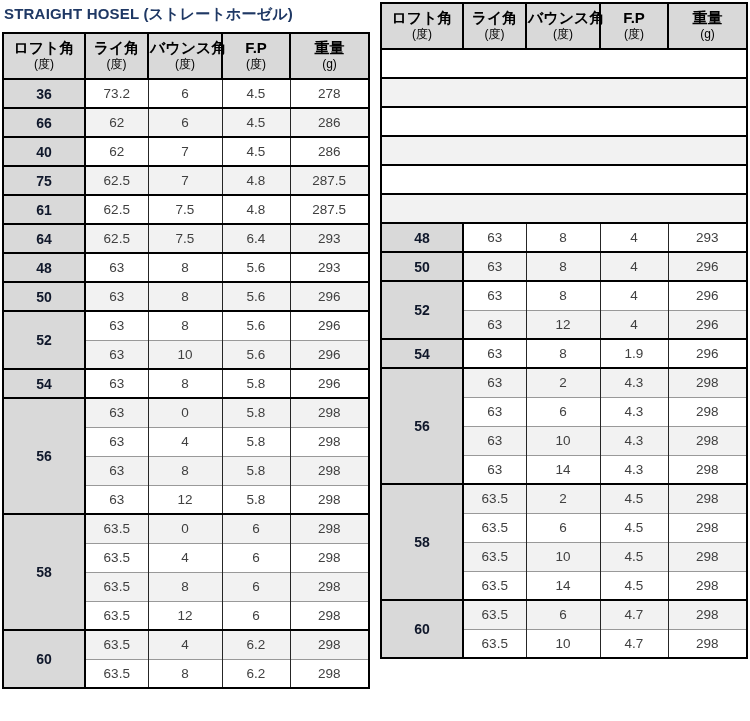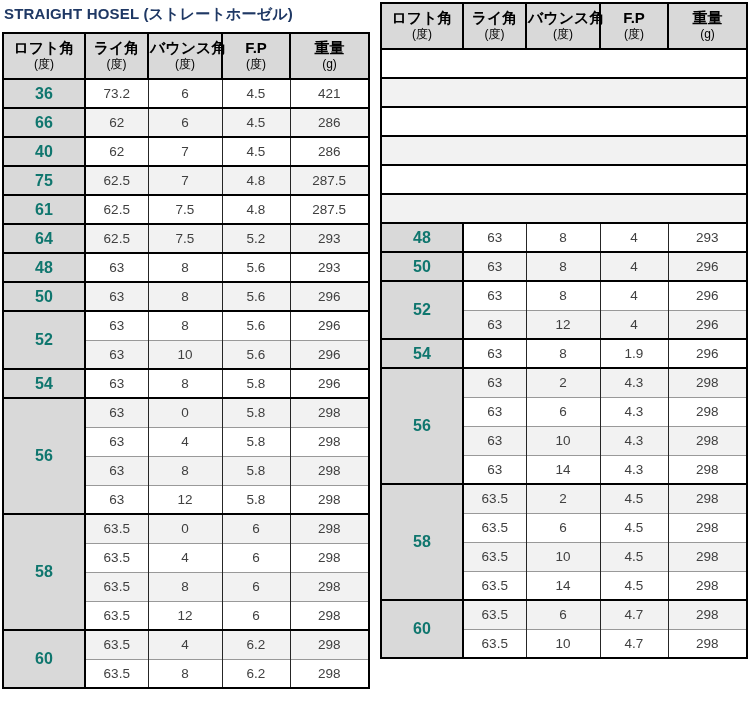--- a/index.html
+++ b/index.html
@@ -68,8 +68,8 @@
   table.spec td.loft {
     background: #d9d9d9;
     font-weight: bold;
-    font-size: 16px;
-    color: #0f766e;
+    font-size: 14px;
+    color: #0f172a;
     border-right: 2px solid #000000;
   }
   table.spec td.empty { border-left: none; }

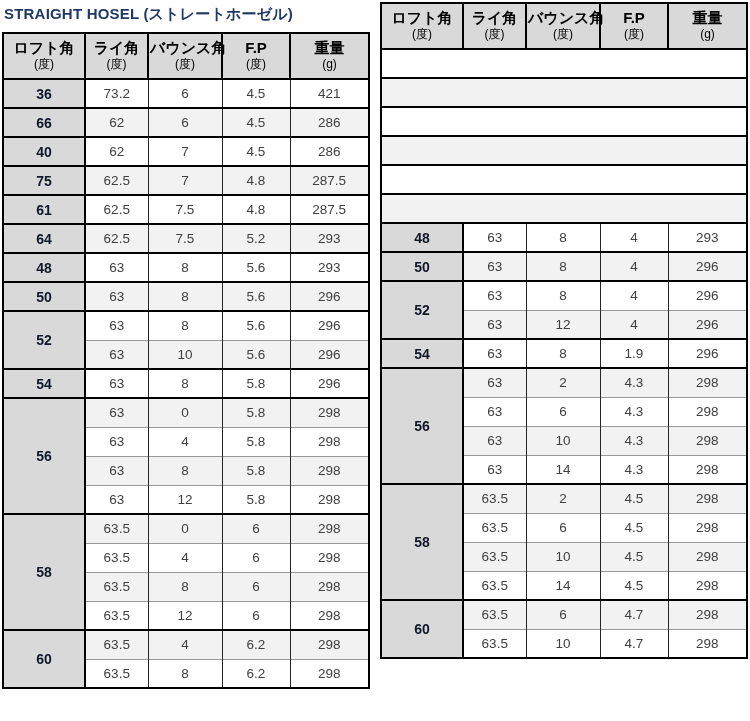--- a/index.html
+++ b/index.html
@@ -118,7 +118,7 @@
             <td>73.2</td>
             <td>6</td>
             <td>4.5</td>
-            <td>421</td>
+            <td>278</td>
           </tr>
           <tr class="group-start alt">
             <td class="loft" rowspan="1">66</td>

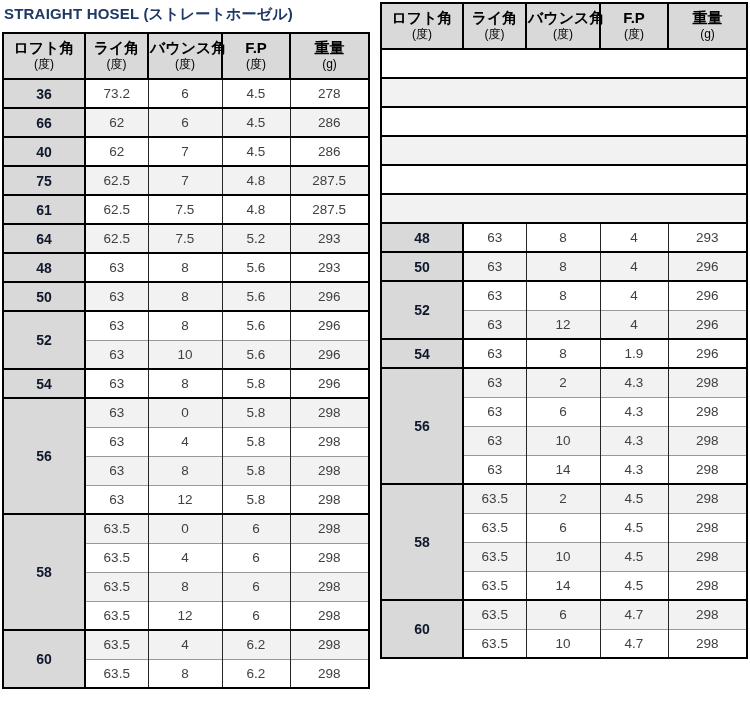--- a/index.html
+++ b/index.html
@@ -152,7 +152,7 @@
             <td class="loft" rowspan="1">64</td>
             <td>62.5</td>
             <td>7.5</td>
-            <td>5.2</td>
+            <td>6.4</td>
             <td>293</td>
           </tr>
           <tr class="group-start">

